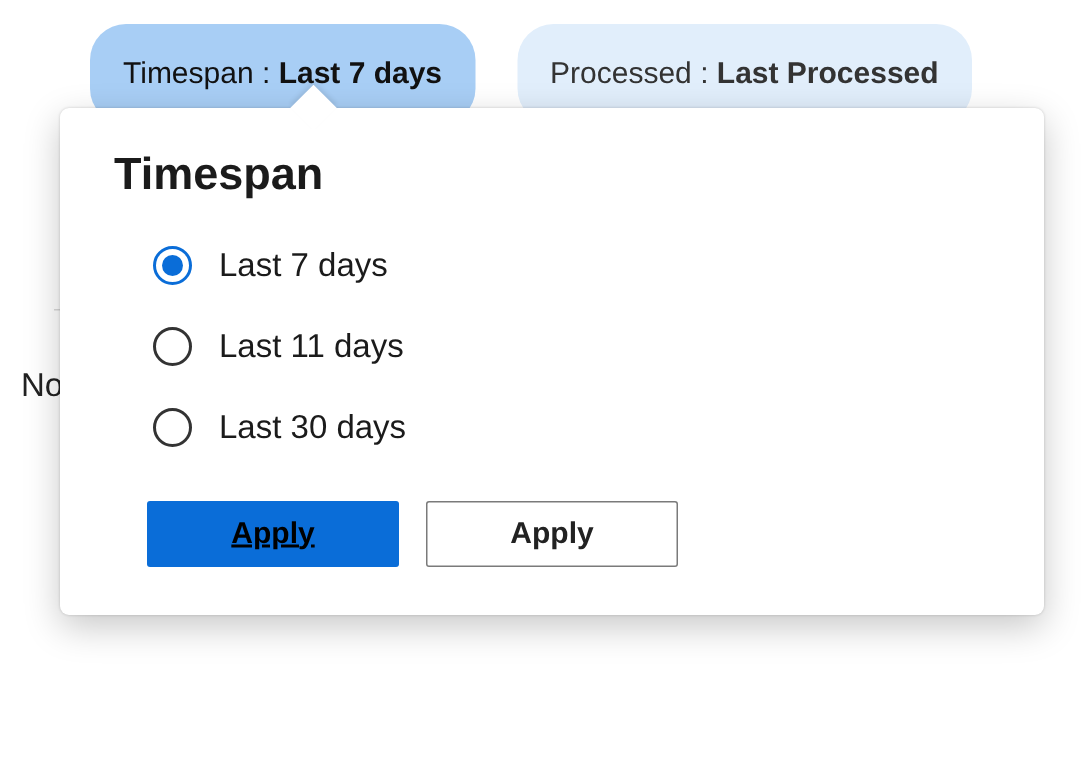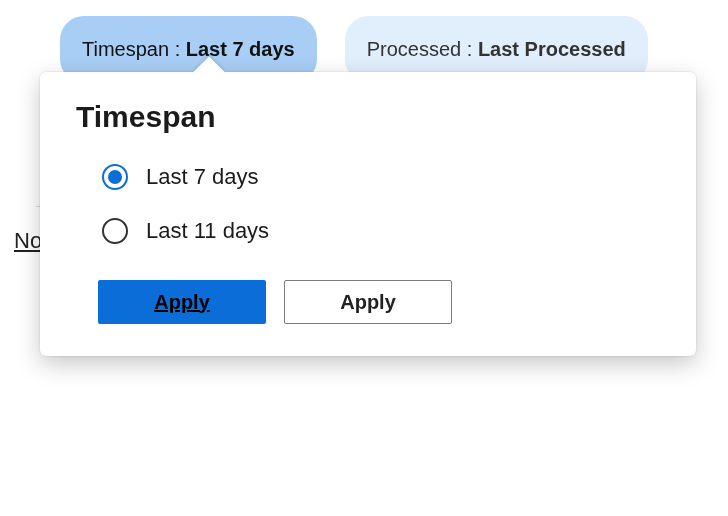--- a/index.html
+++ b/index.html
@@ -50,10 +50,9 @@
   }
   .bg-notext {
     position: absolute;
-    left: 14px; top: 228px;
+    left: 14px; top: 244px;
     font-size: 22px;
     color: #222;
-    text-decoration: underline;
   }
 
   

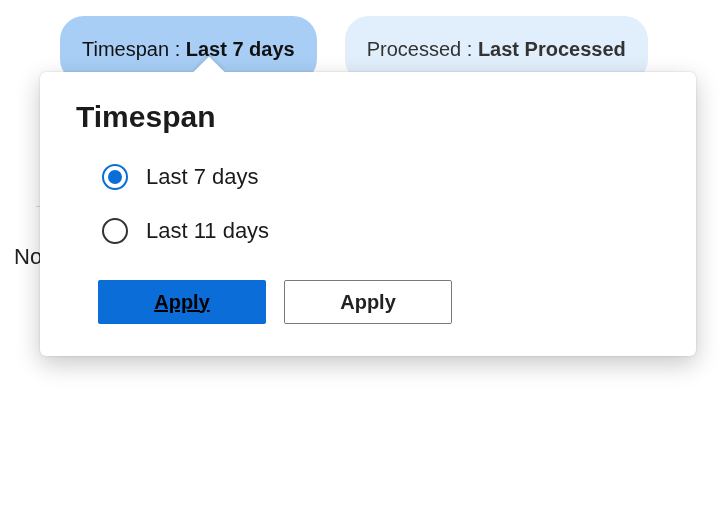--- a/index.html
+++ b/index.html
@@ -177,6 +177,10 @@
         <span class="radio-outer"></span>
         <span class="radio-label">Last 11 days</span>
       </div>
+      <div class="radio-row">
+        <span class="radio-outer"></span>
+        <span class="radio-label">Last 30 days</span>
+      </div>
     </div>
 
     <div class="button-row">

